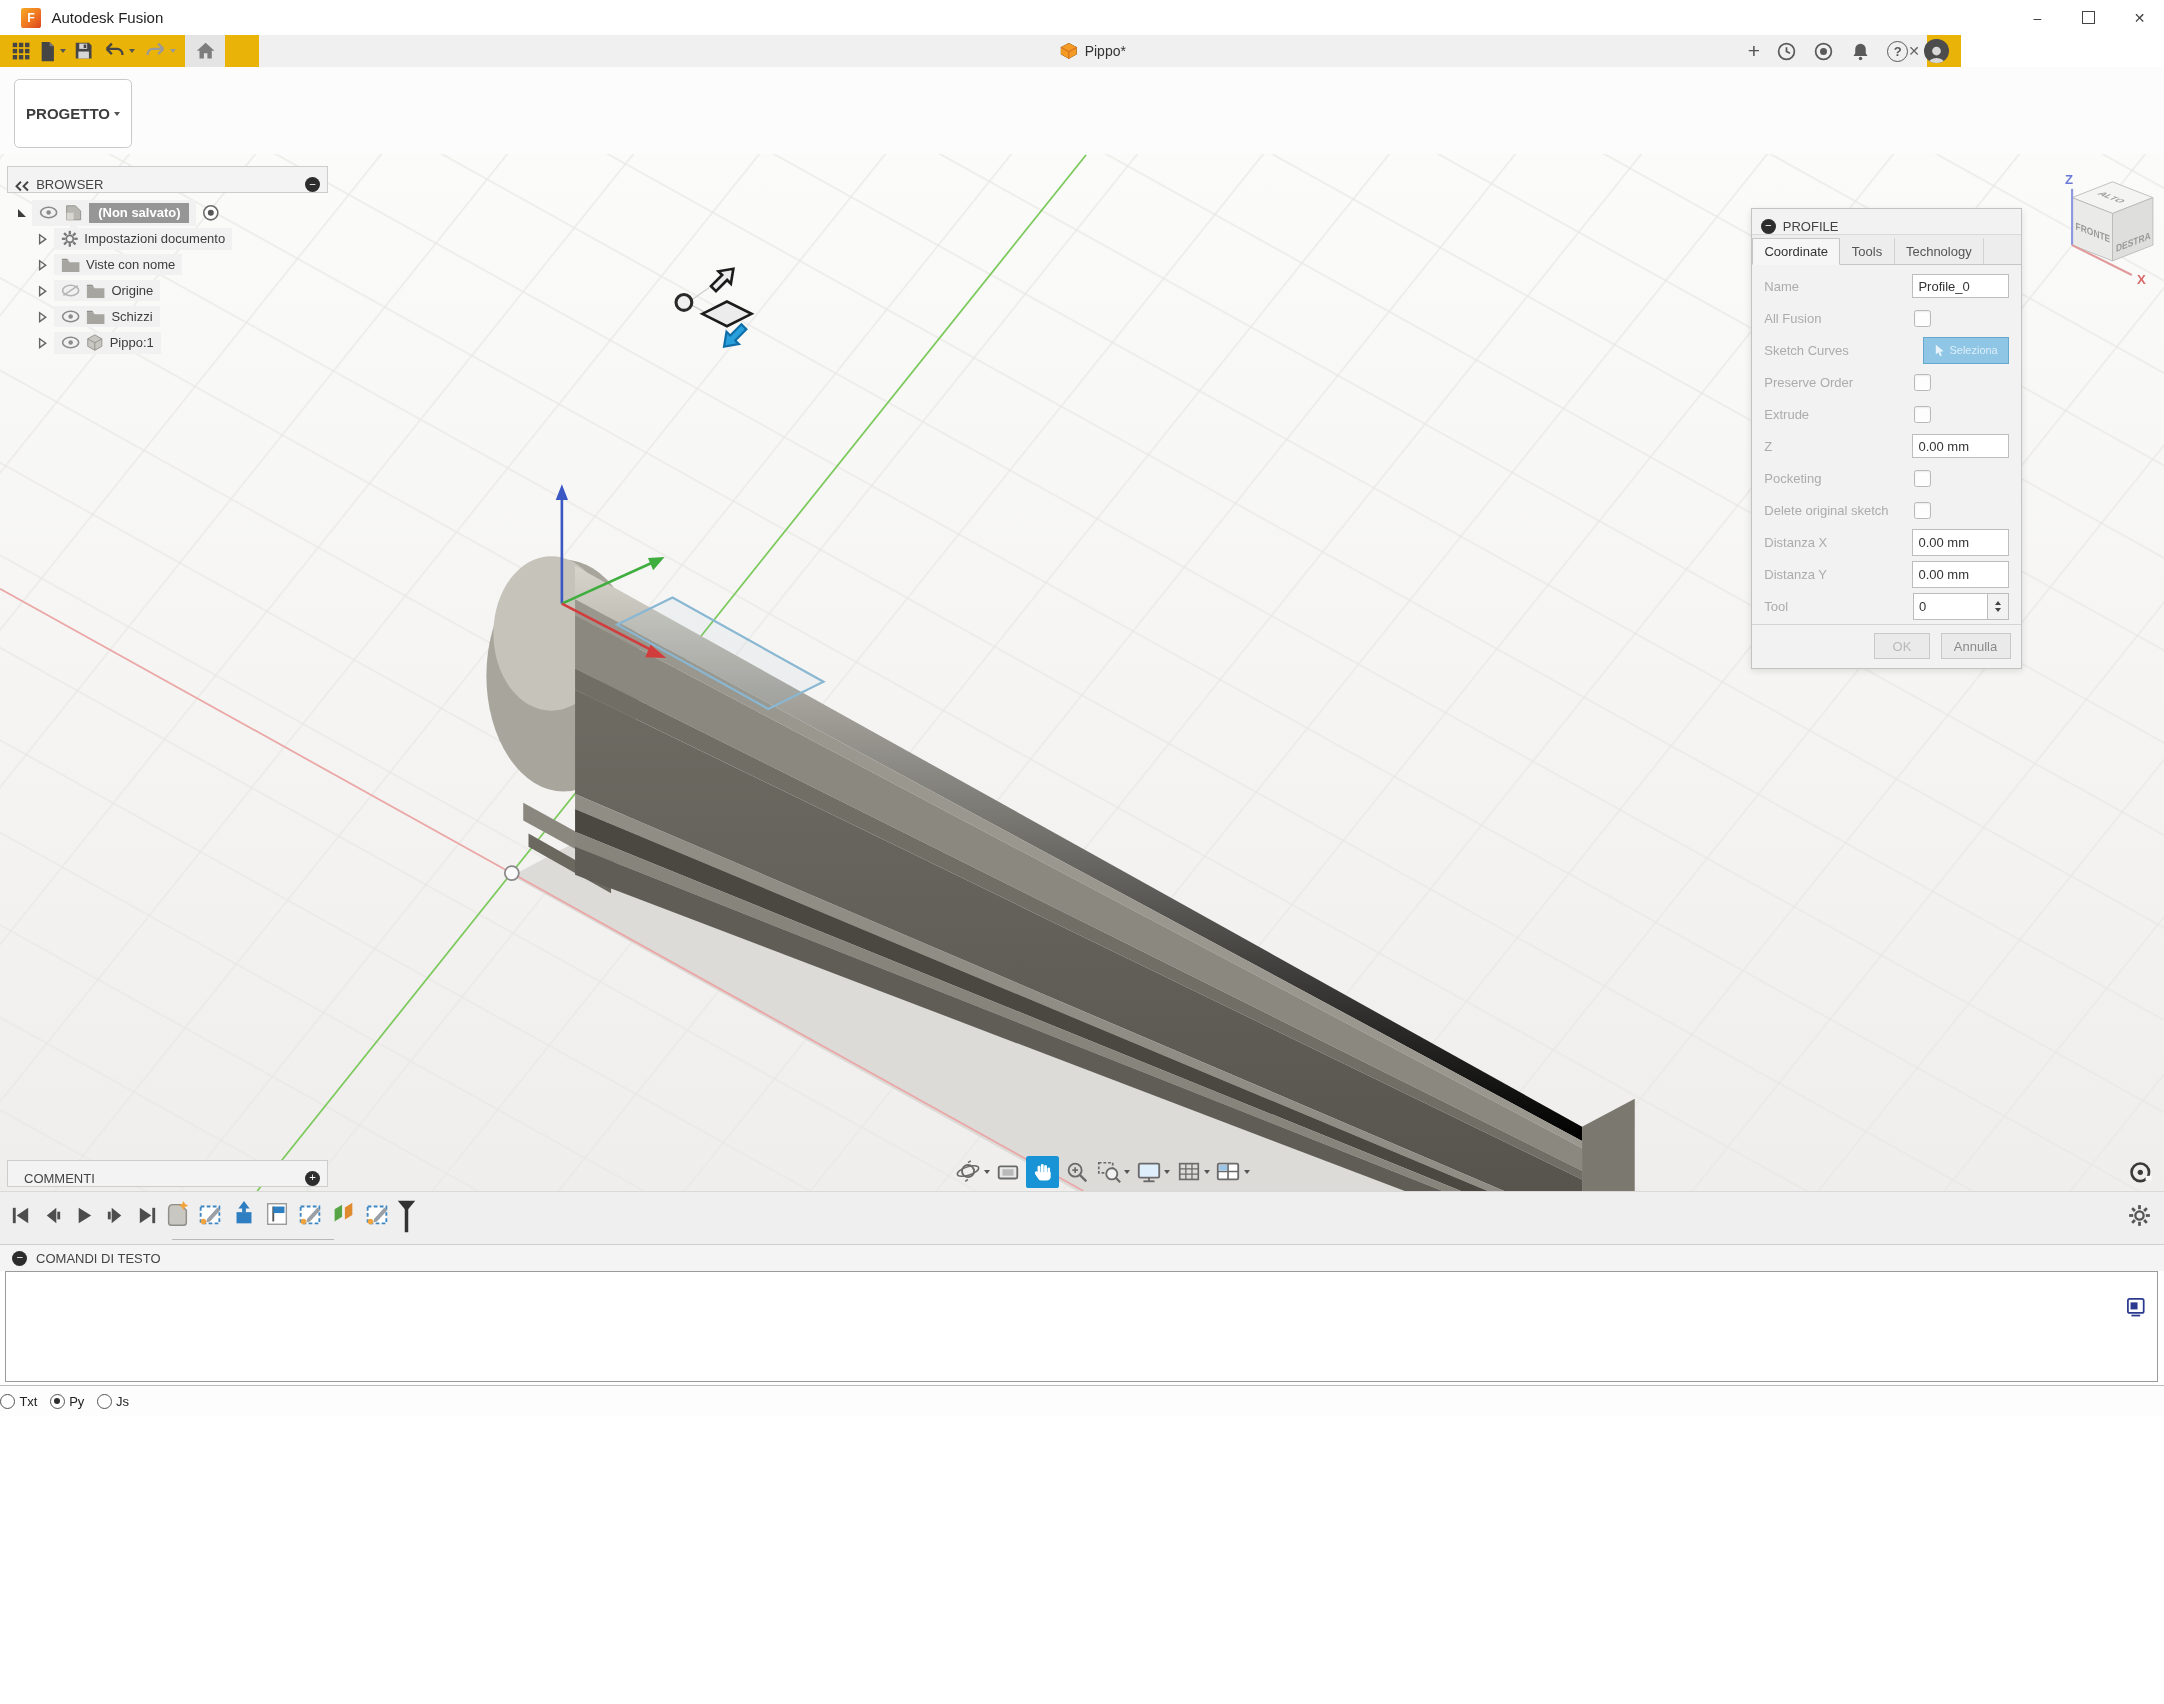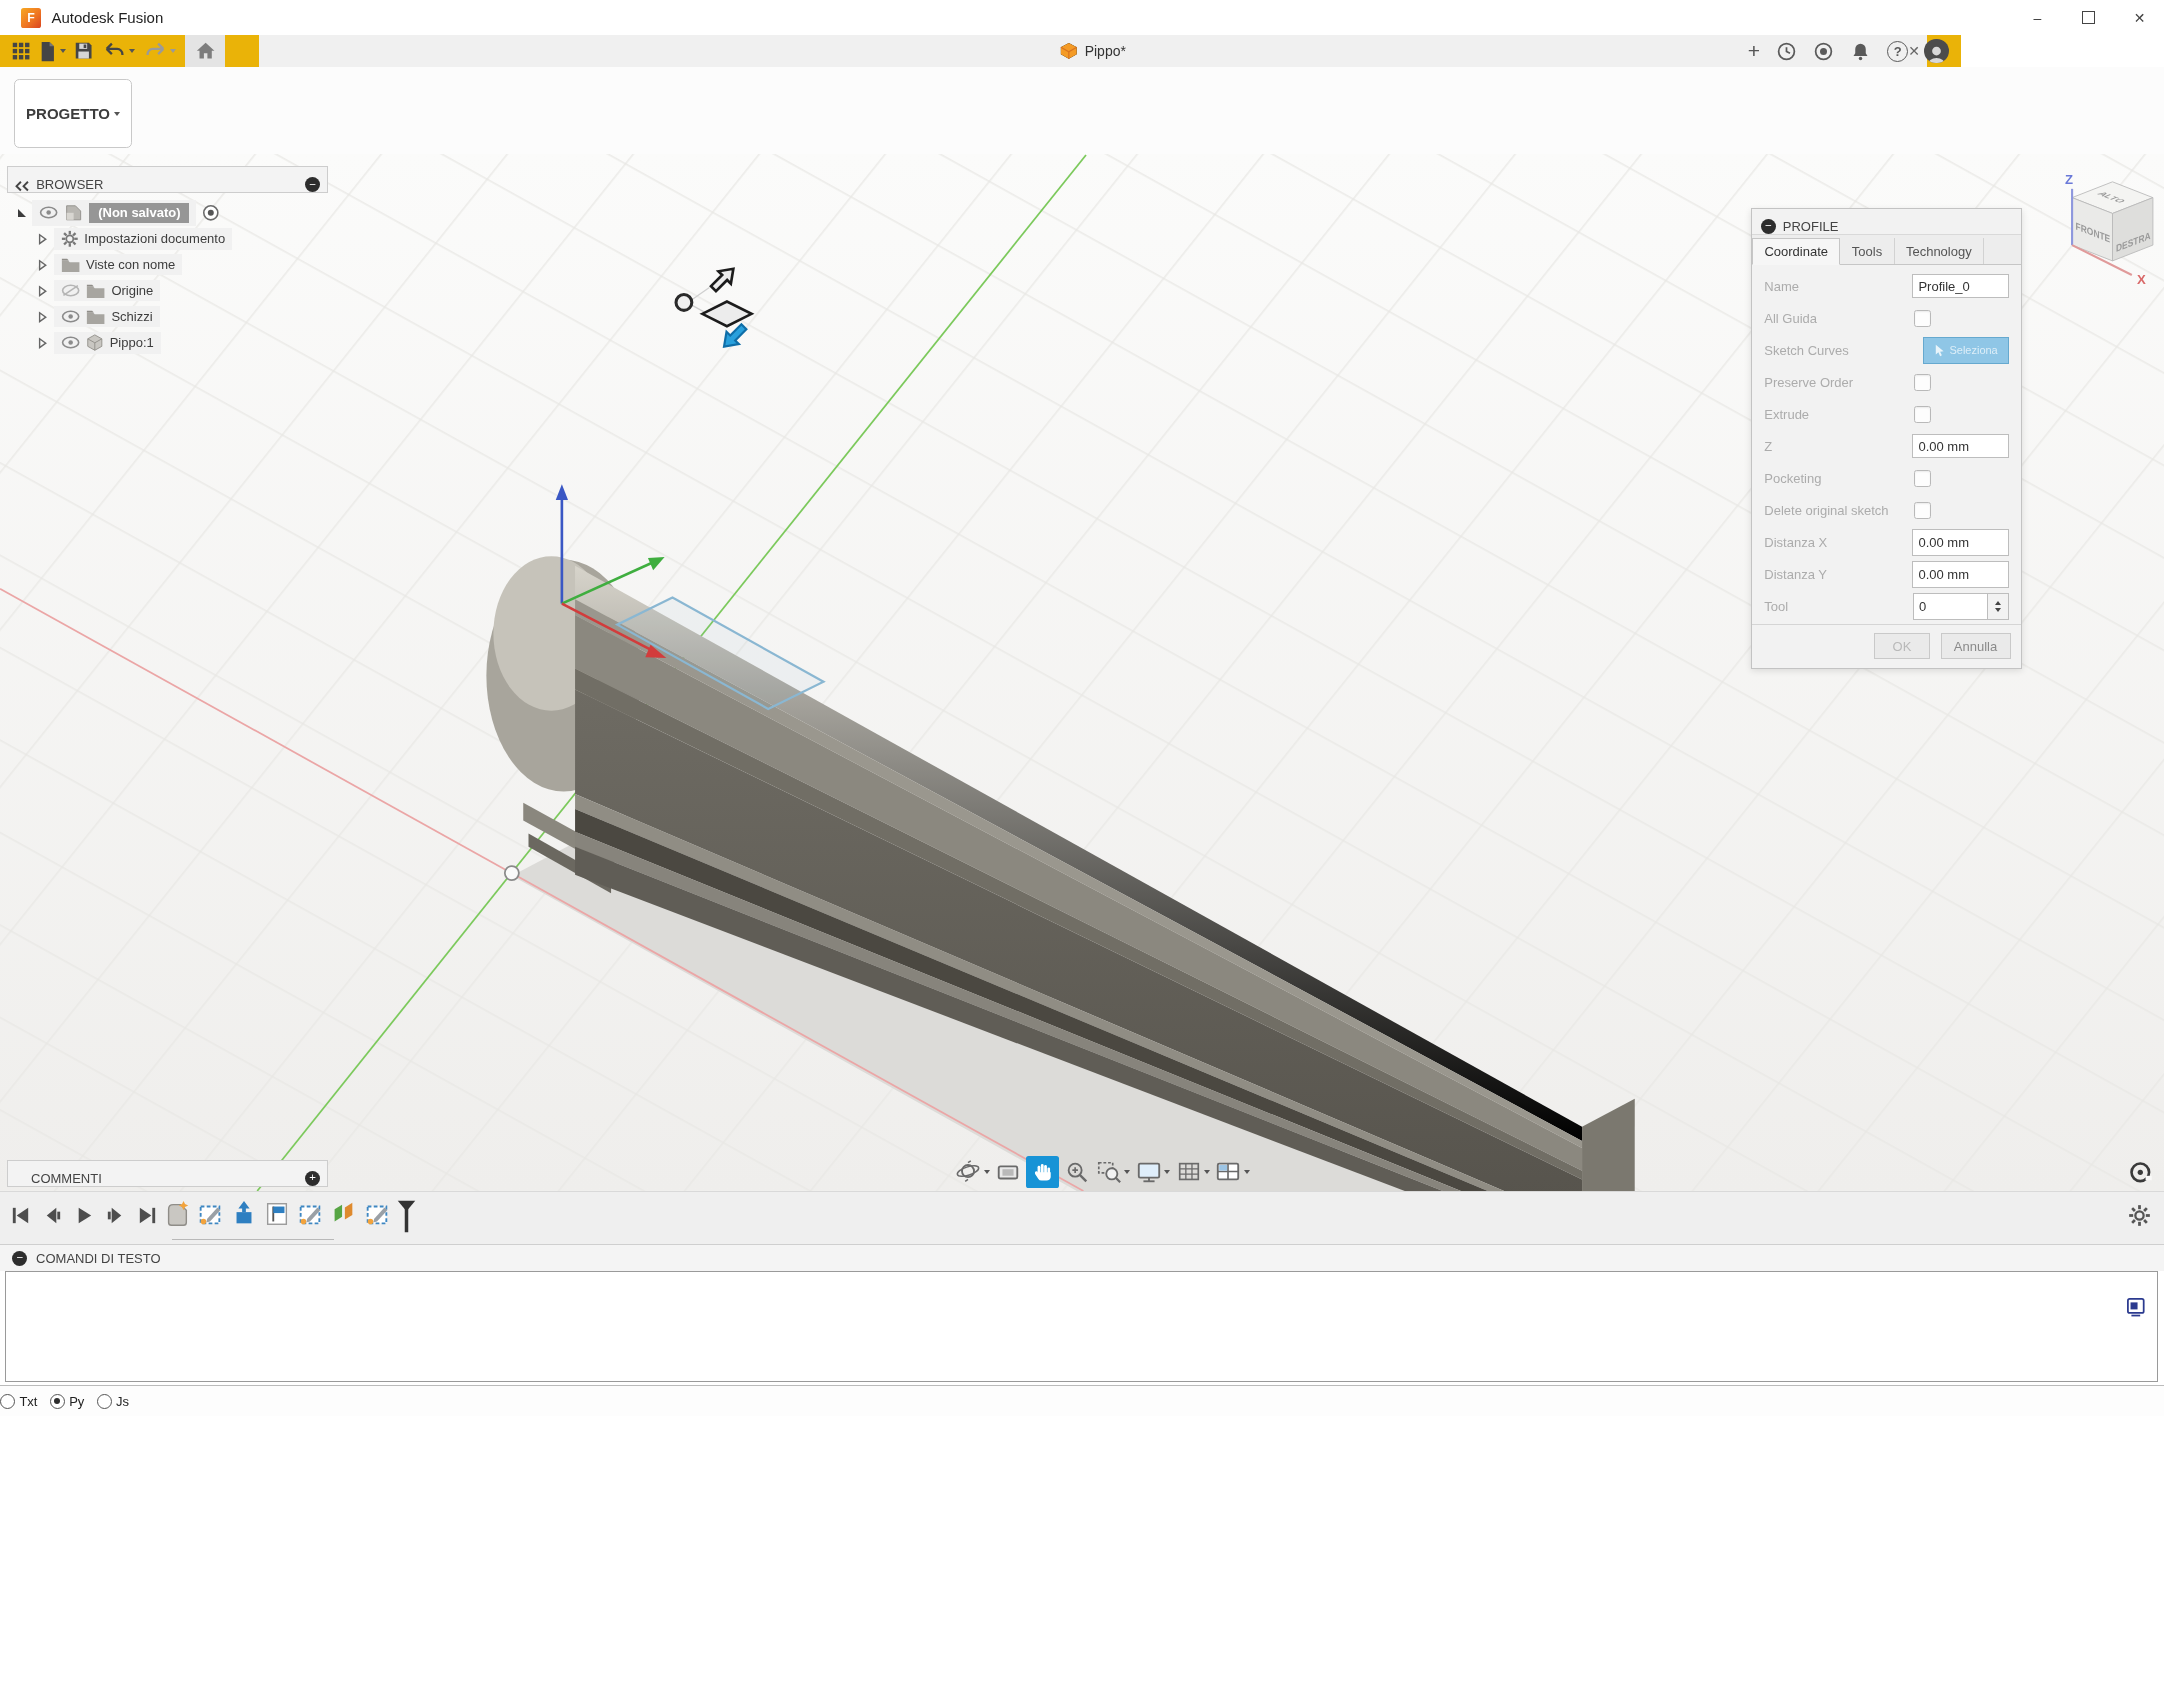--- a/index.html
+++ b/index.html
@@ -565,7 +565,7 @@
         <input class="din" value="Profile_0" style="">
       </div>
       <div class="drow">
-        <span class="dl">All Guida</span>
+        <span class="dl">All Fusion</span>
         <span class="cbslot">
             <span class="cb"></span>
           </span>

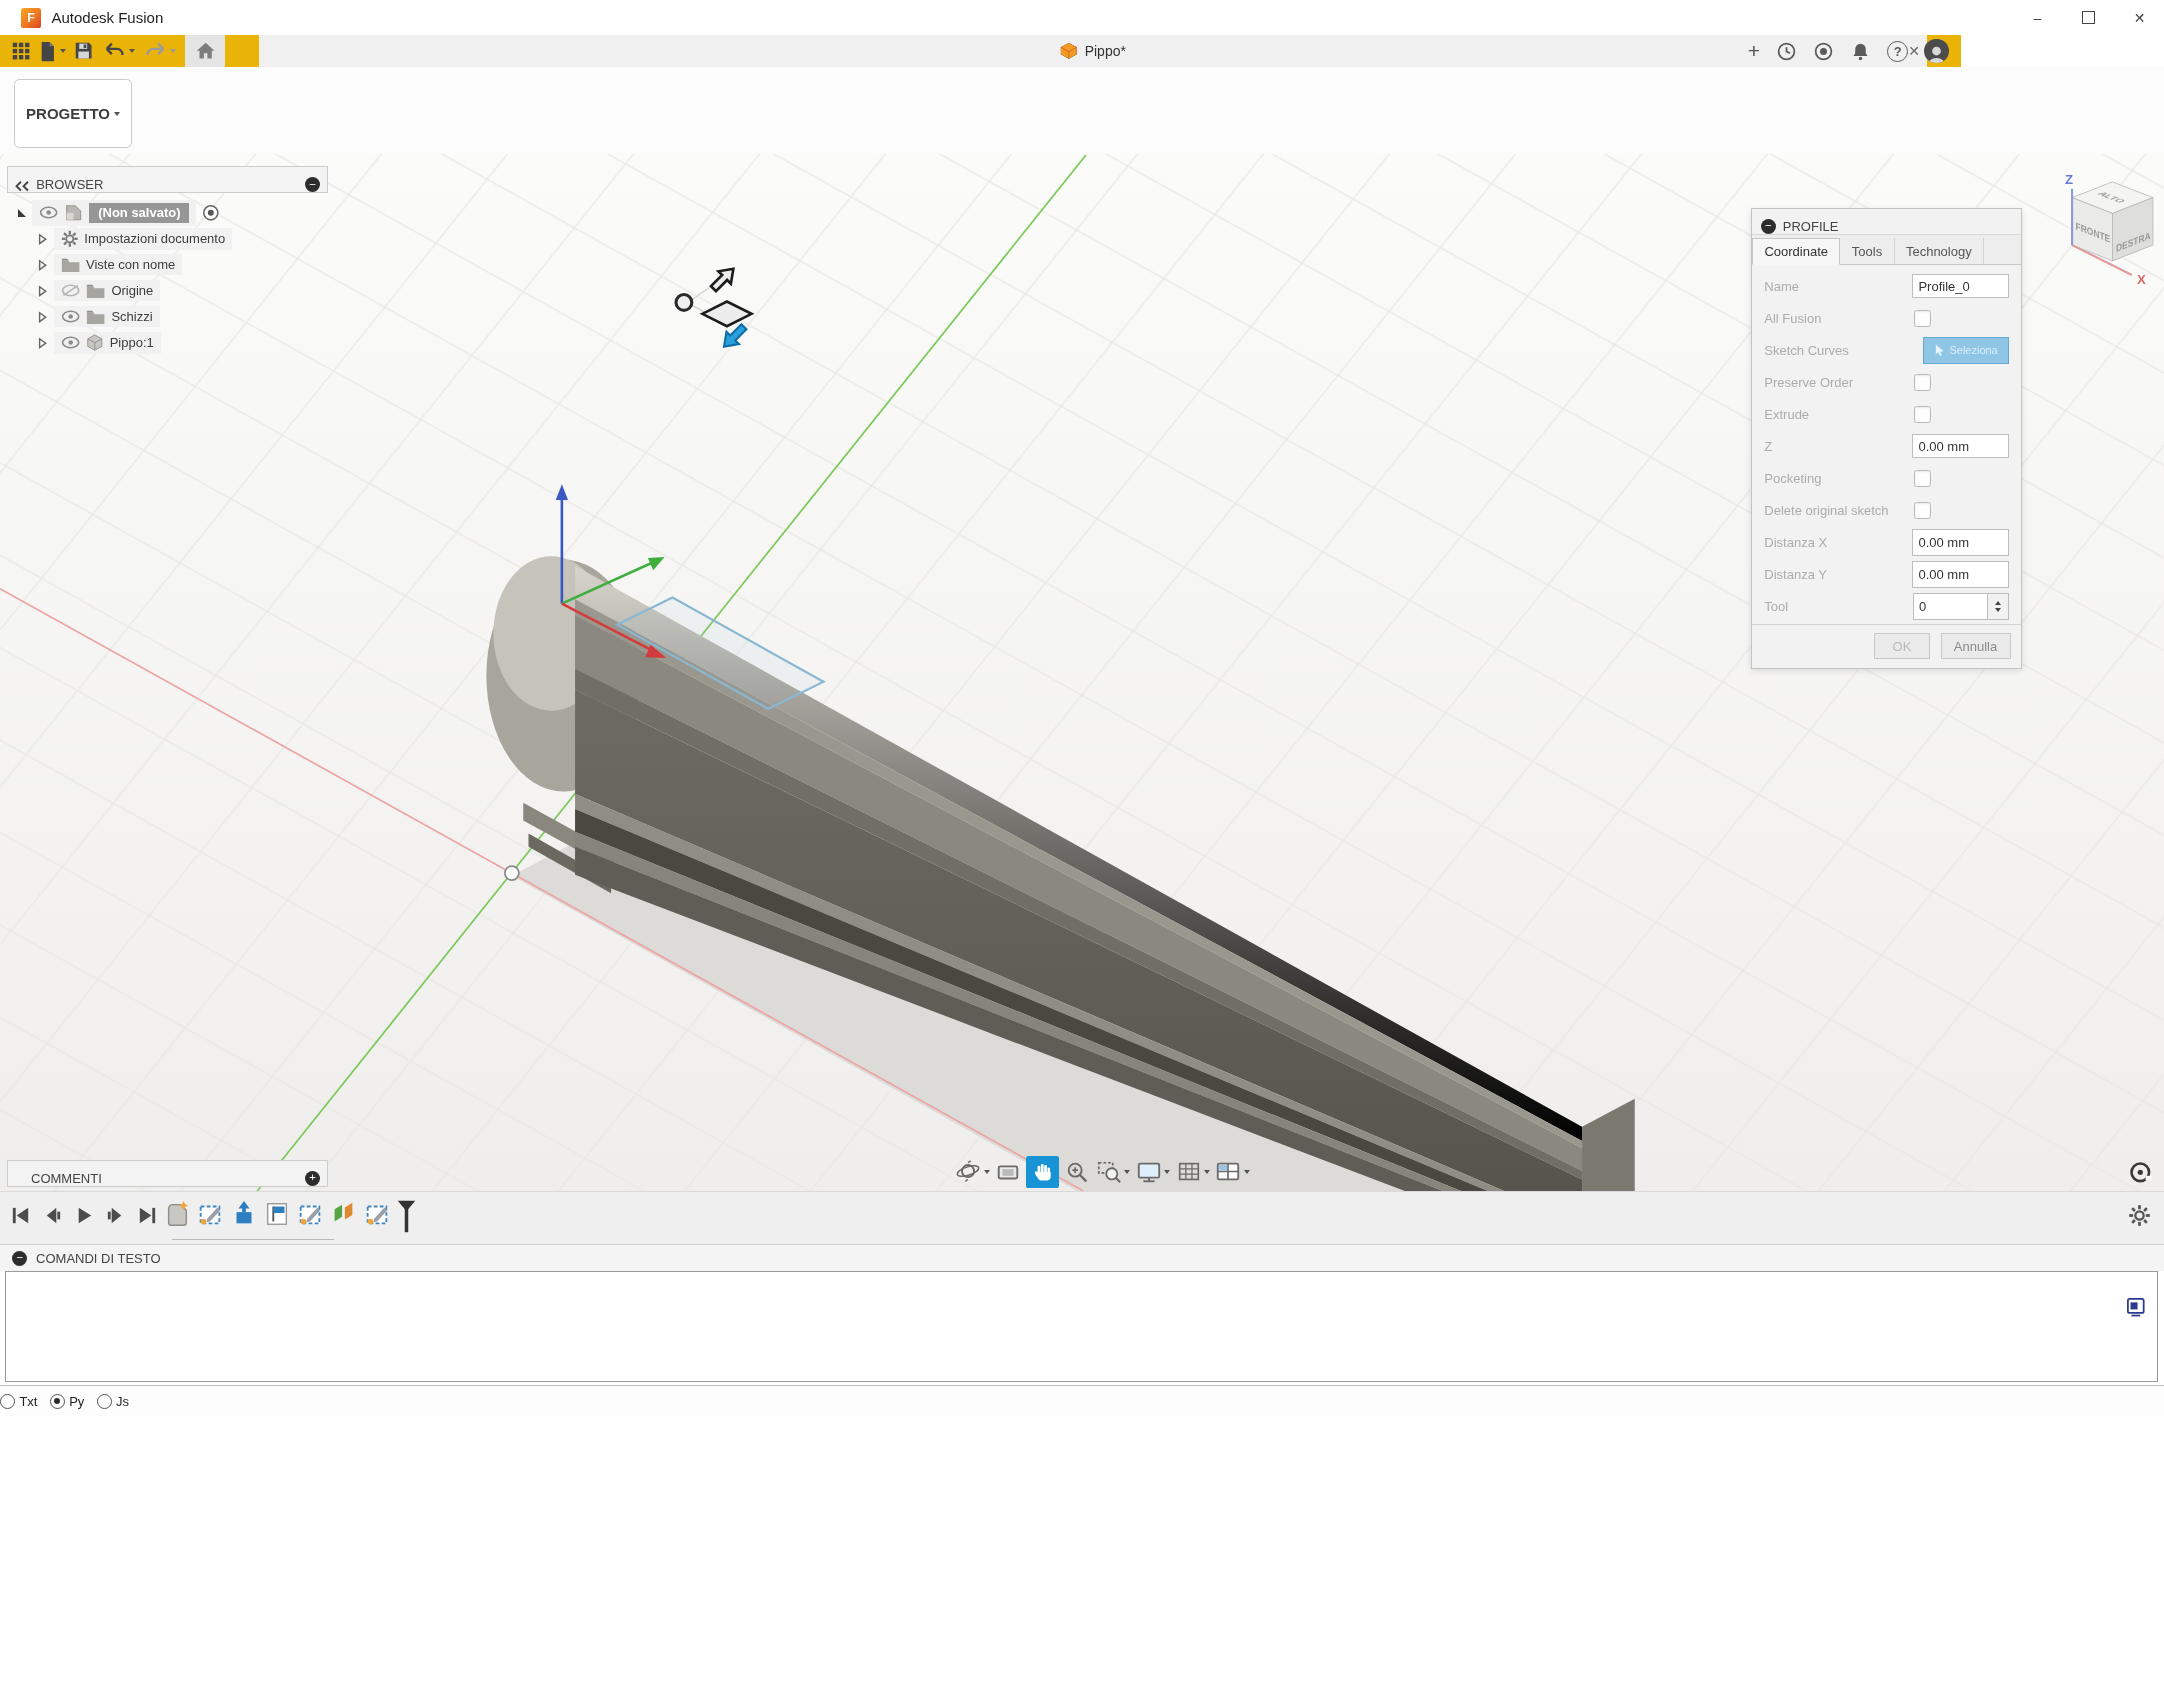--- a/index.html
+++ b/index.html
@@ -647,7 +647,7 @@
 
   <div class="abs comments">
     <div class="panelhdr">
-      <span style="margin-left:23px">COMMENTI</span>
+      <span style="margin-left:16px">COMMENTI</span>
       <span class="circle-ic" style="margin-left:auto;margin-right:7px">+</span>
     </div>
   </div>

